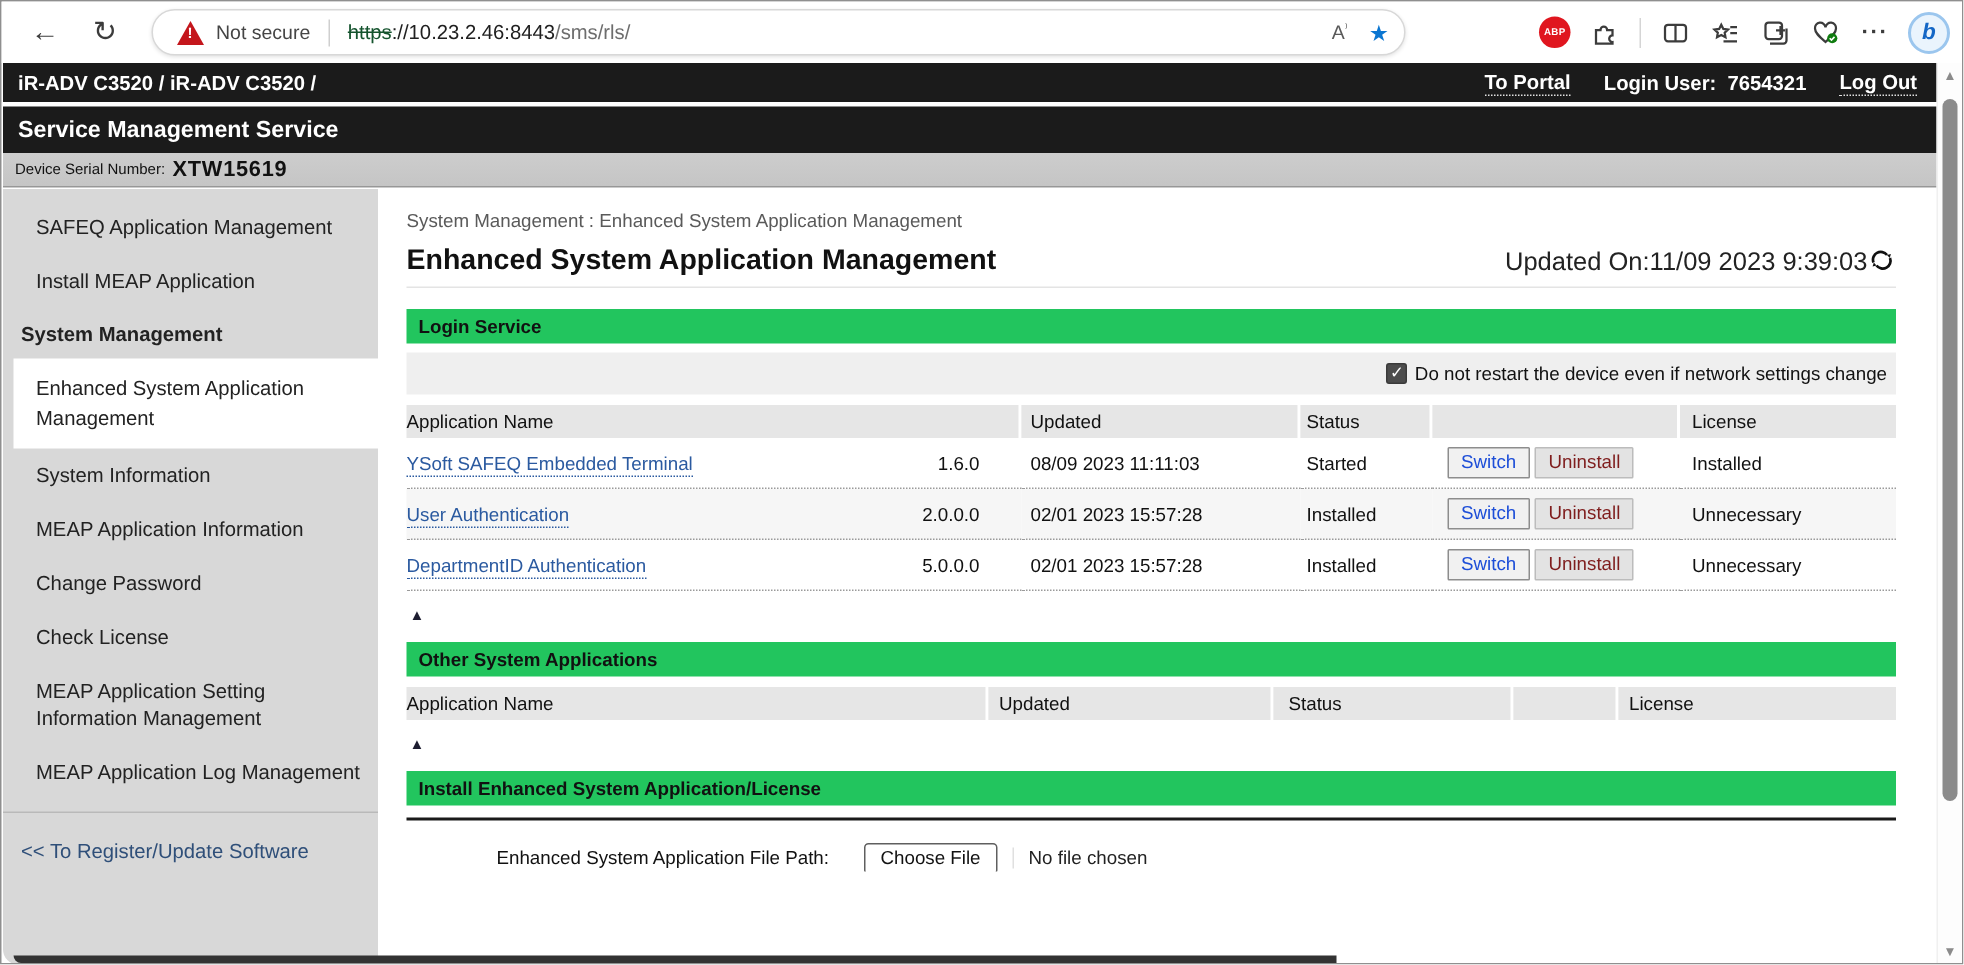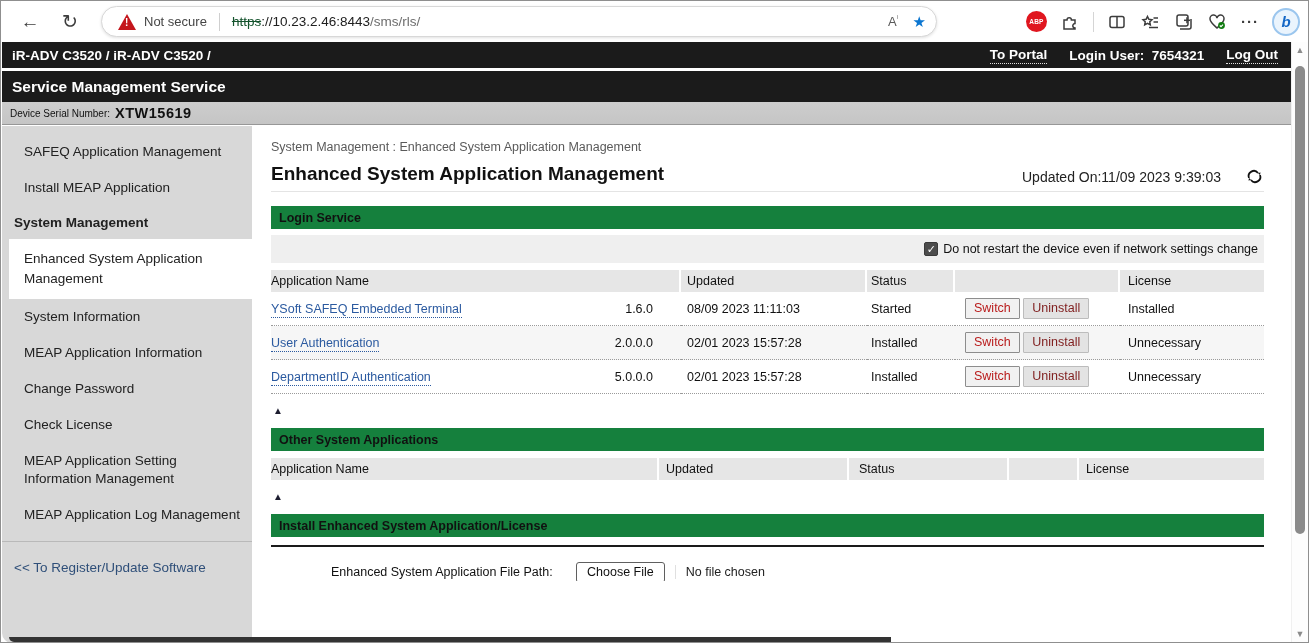--- a/index.html
+++ b/index.html
@@ -71,7 +71,7 @@
   .breadcrumb { font-size:12.5px; color:#5a5a5a; padding-top:14px; }
   .title-row { display:flex; align-items:flex-end; margin-top:9px; padding-bottom:6px; border-bottom:1px solid #e4e4e4; }
   .page-title { font-size:19px; font-weight:bold; color:#111; }
-  .updated { margin-left:auto; display:flex; align-items:flex-end; gap:24px; font-size:14px; color:#222; }
+  .updated { margin-left:auto; display:flex; align-items:flex-start; gap:0; font-size:17px; color:#222; }
 
   .sec-bar { height:23px; background:#15803d; display:flex; align-items:center; padding-left:8px;
              font-size:12.5px; font-weight:bold; color:#111; margin-top:14px; }

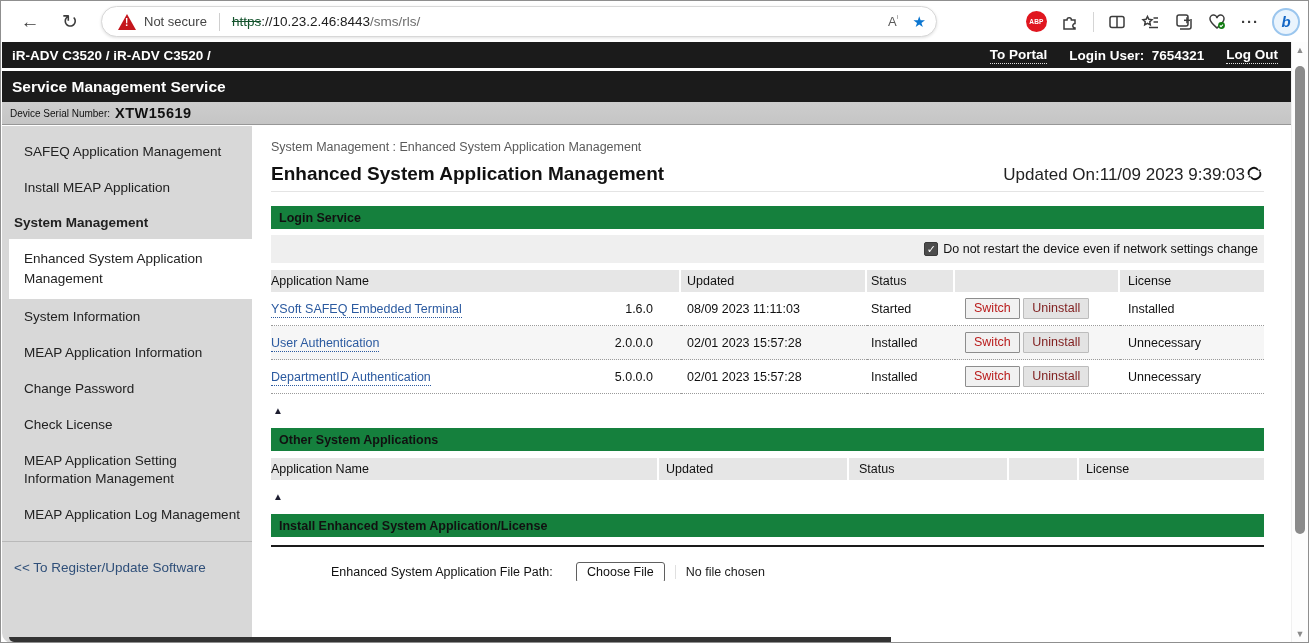--- a/index.html
+++ b/index.html
@@ -73,7 +73,7 @@
   .page-title { font-size:19px; font-weight:bold; color:#111; }
   .updated { margin-left:auto; display:flex; align-items:flex-start; gap:0; font-size:17px; color:#222; }
 
-  .sec-bar { height:23px; background:#15803d; display:flex; align-items:center; padding-left:8px;
+  .sec-bar { height:23px; background:#22c55e; display:flex; align-items:center; padding-left:8px;
              font-size:12.5px; font-weight:bold; color:#111; margin-top:14px; }
   .chk-row { height:28px; background:#efefef; margin-top:6px; display:flex; align-items:center;
              justify-content:flex-end; padding-right:6px; gap:5px; font-size:12.5px; color:#111; }

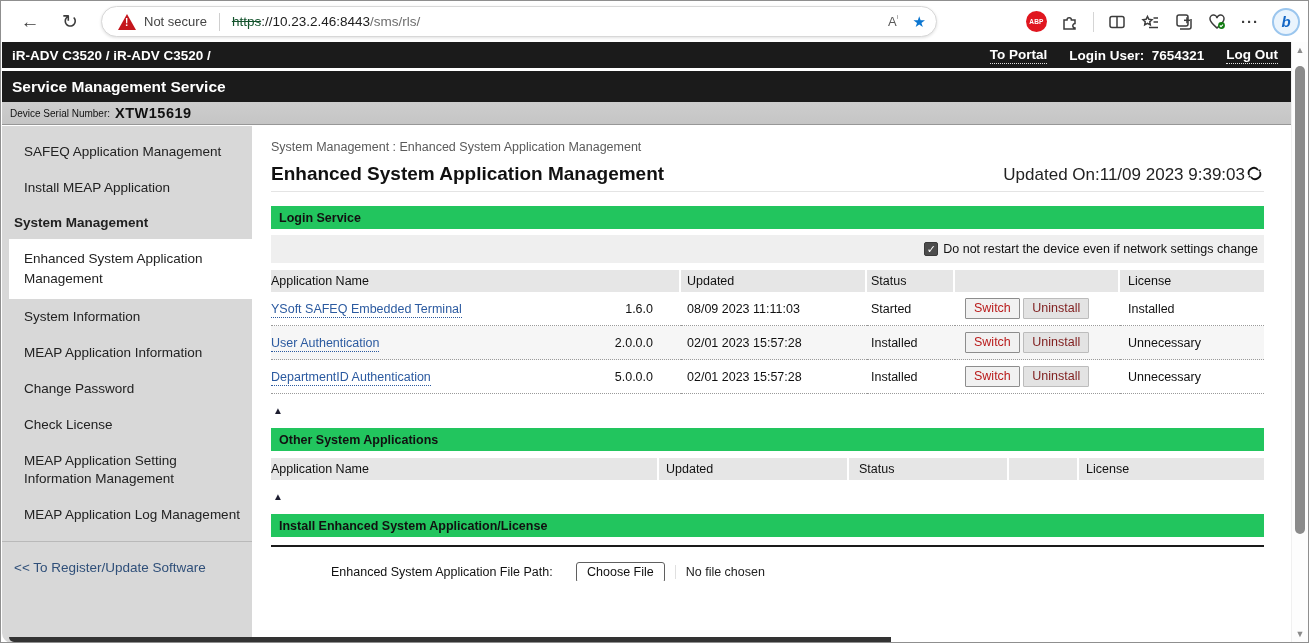--- a/index.html
+++ b/index.html
@@ -90,7 +90,7 @@
   .applink { color:#2b5aa0; border-bottom:1px dotted #2b5aa0; padding-bottom:1px; cursor:pointer; }
   .vcell { text-align:right; padding-right:28px; }
   .btn { font-size:12.5px; padding:2px 8px 3px 8px; background:#f1f1f1; border:1px solid #8d8d8d;
-         color:#b91c1c; border-radius:1px; cursor:pointer; font-family:inherit; }
+         color:#1d4ed8; border-radius:1px; cursor:pointer; font-family:inherit; }
   .btn.disabled { background:#e3e3e3; border-color:#bcbcbc; color:#7f1d1d; cursor:default; }
   .totop { display:inline-block; margin:6px 0 0 2px; cursor:pointer; }
   .totop .bar { width:13px; height:2px; background:#1d1d30; margin-bottom:1px; }

